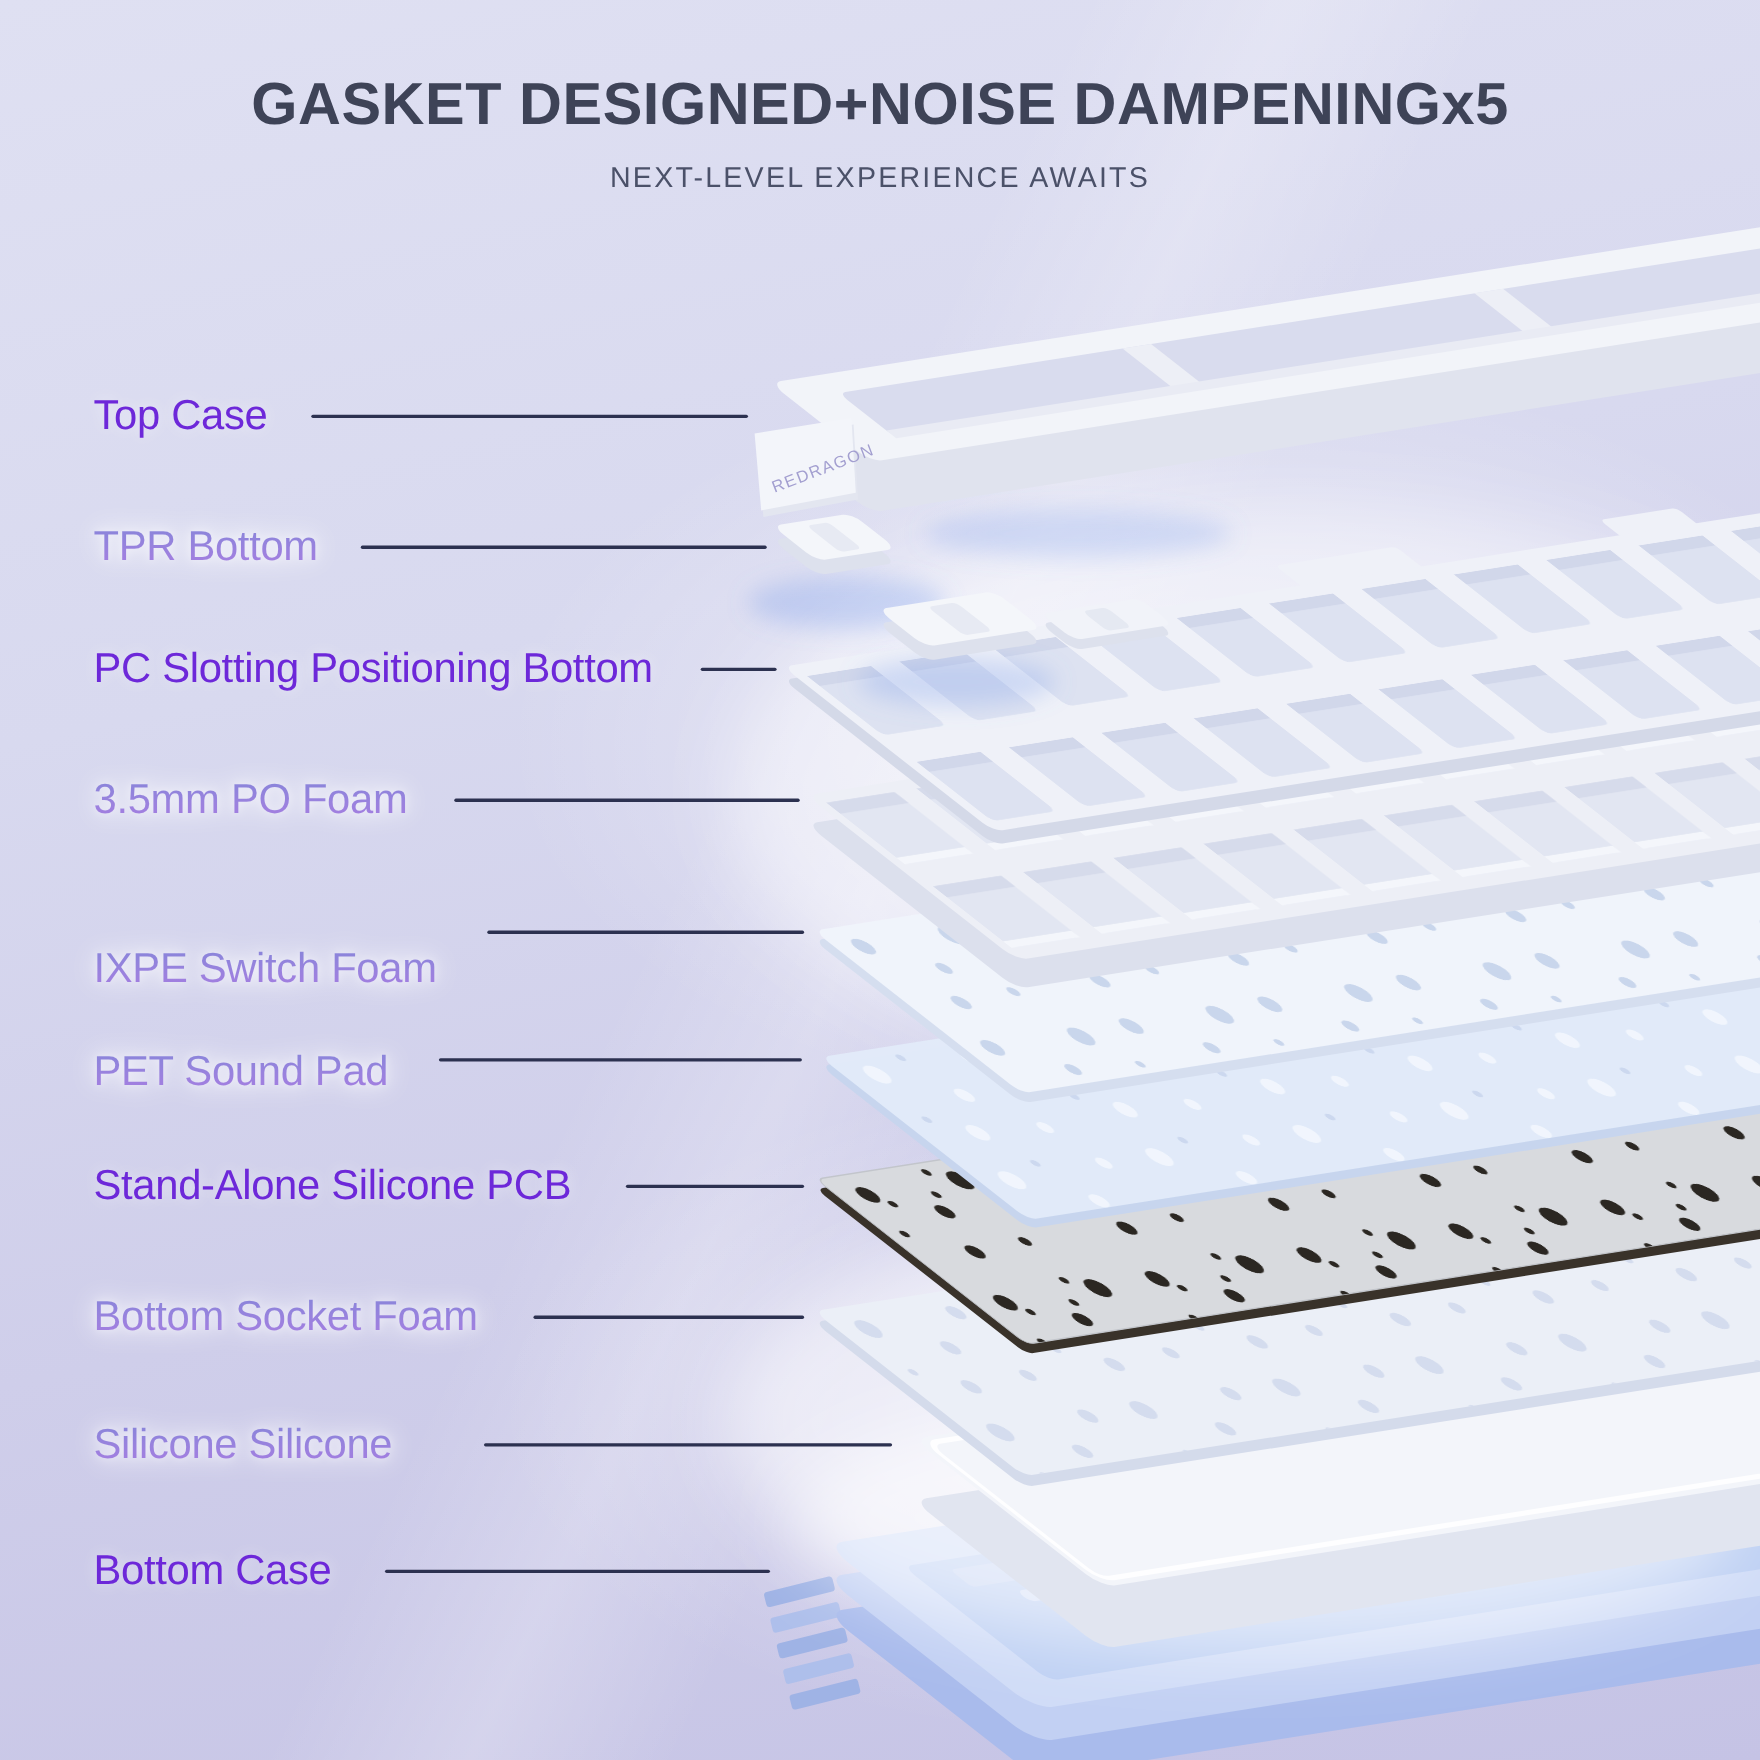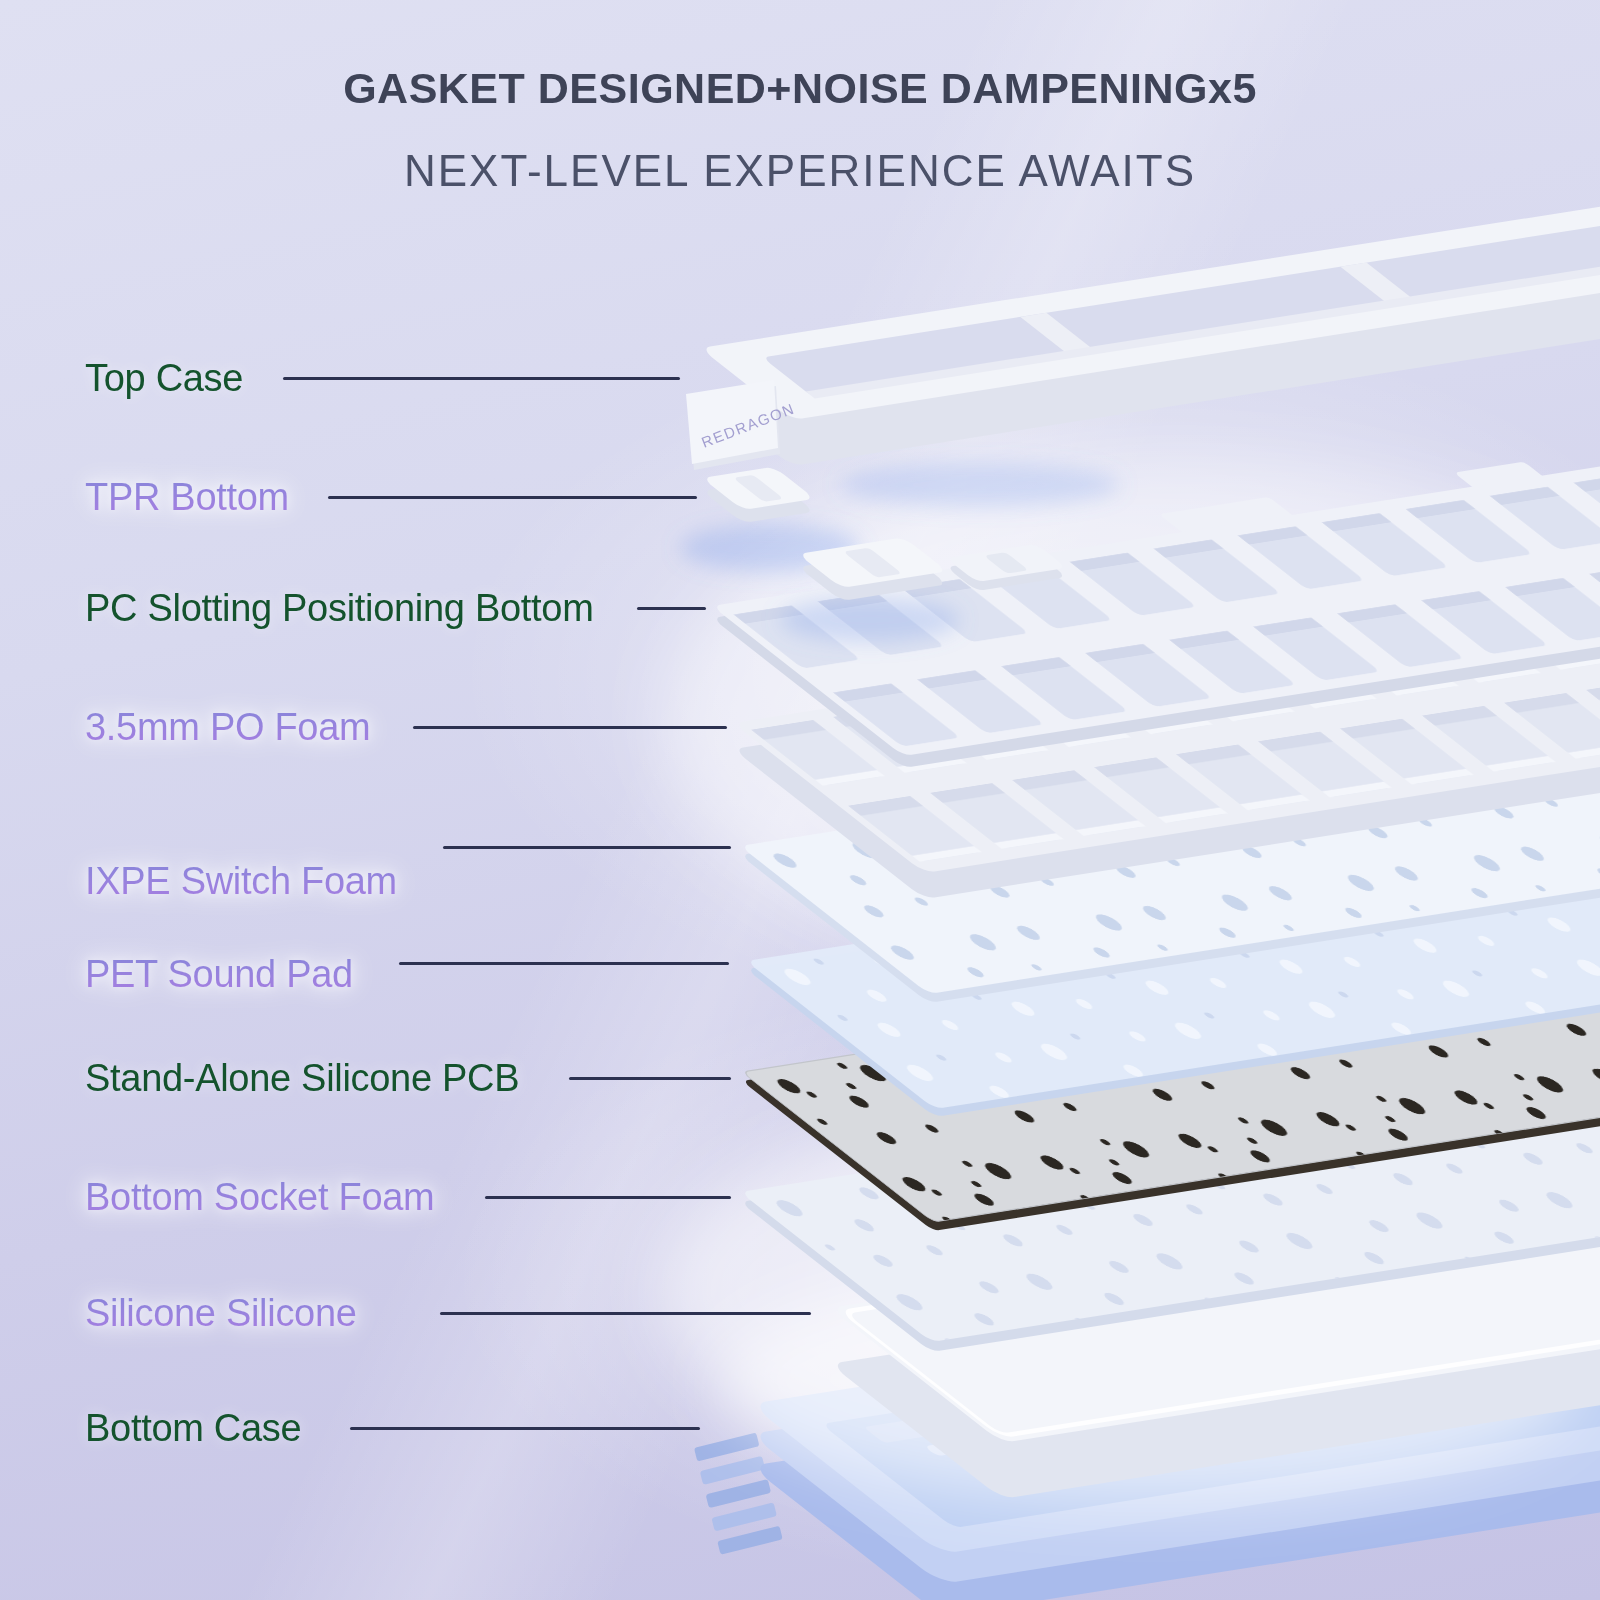--- a/index.html
+++ b/index.html
@@ -15,7 +15,7 @@
   .hdr{position:absolute;left:0;top:0;width:1600px;text-align:center;}
   .title{
     position:absolute;top:64px;left:0;width:100%;
-    font-size:43px;font-weight:bold;letter-spacing:0.5px;
+    font-size:54px;font-weight:bold;letter-spacing:0.5px;
     color:#3e4357;white-space:nowrap;
   }
   .subtitle{

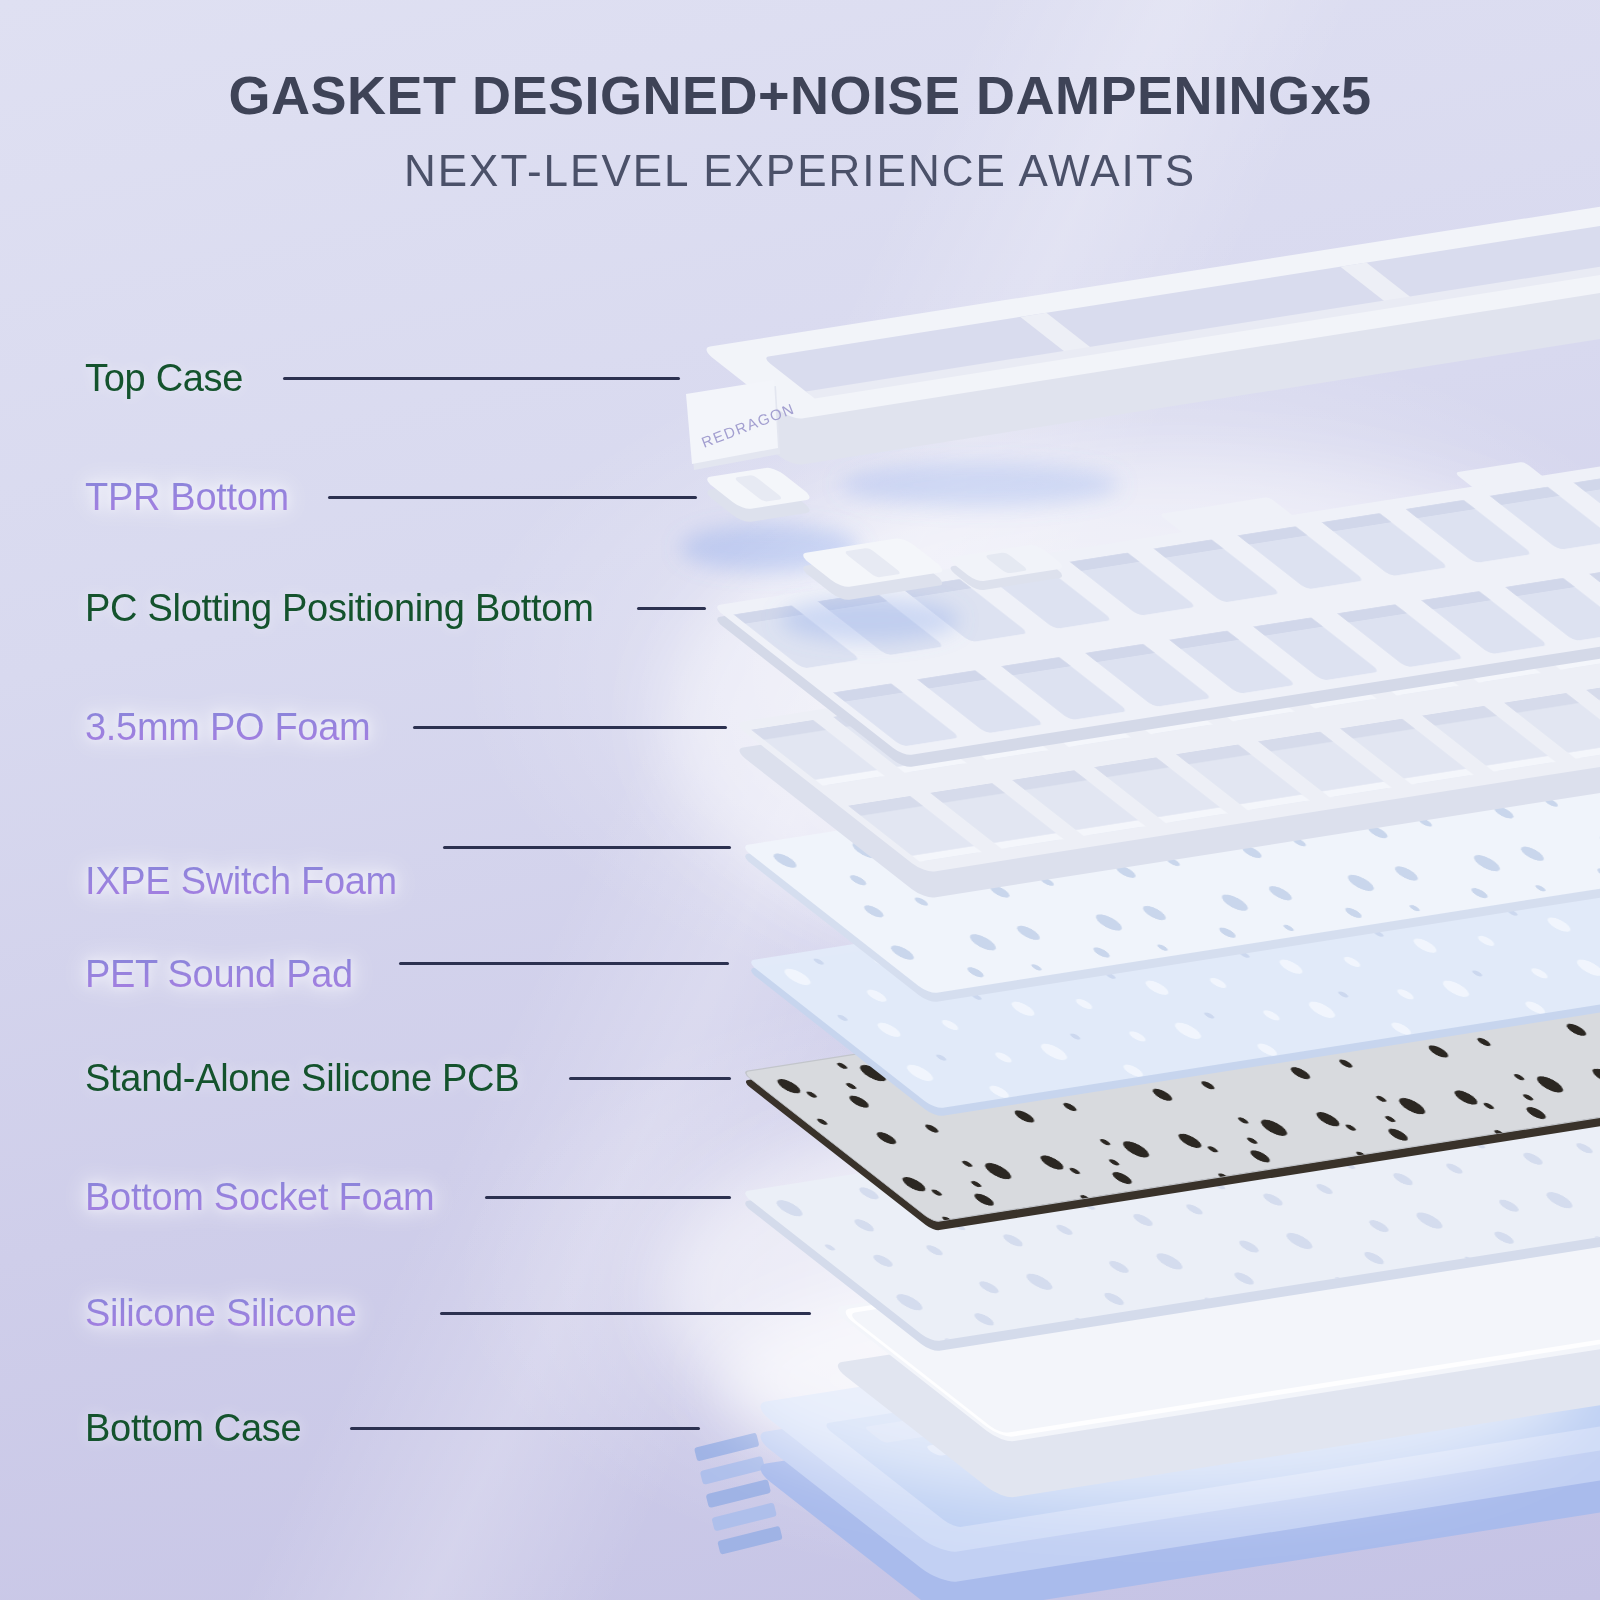--- a/index.html
+++ b/index.html
@@ -20,7 +20,7 @@
   }
   .subtitle{
     position:absolute;top:146px;left:0;width:100%;
-    font-size:44px;font-weight:normal;letter-spacing:2px;
+    font-size:26px;font-weight:normal;letter-spacing:2px;
     color:#4b5169;white-space:nowrap;
   }
   svg.diagram{position:absolute;left:0;top:0;}

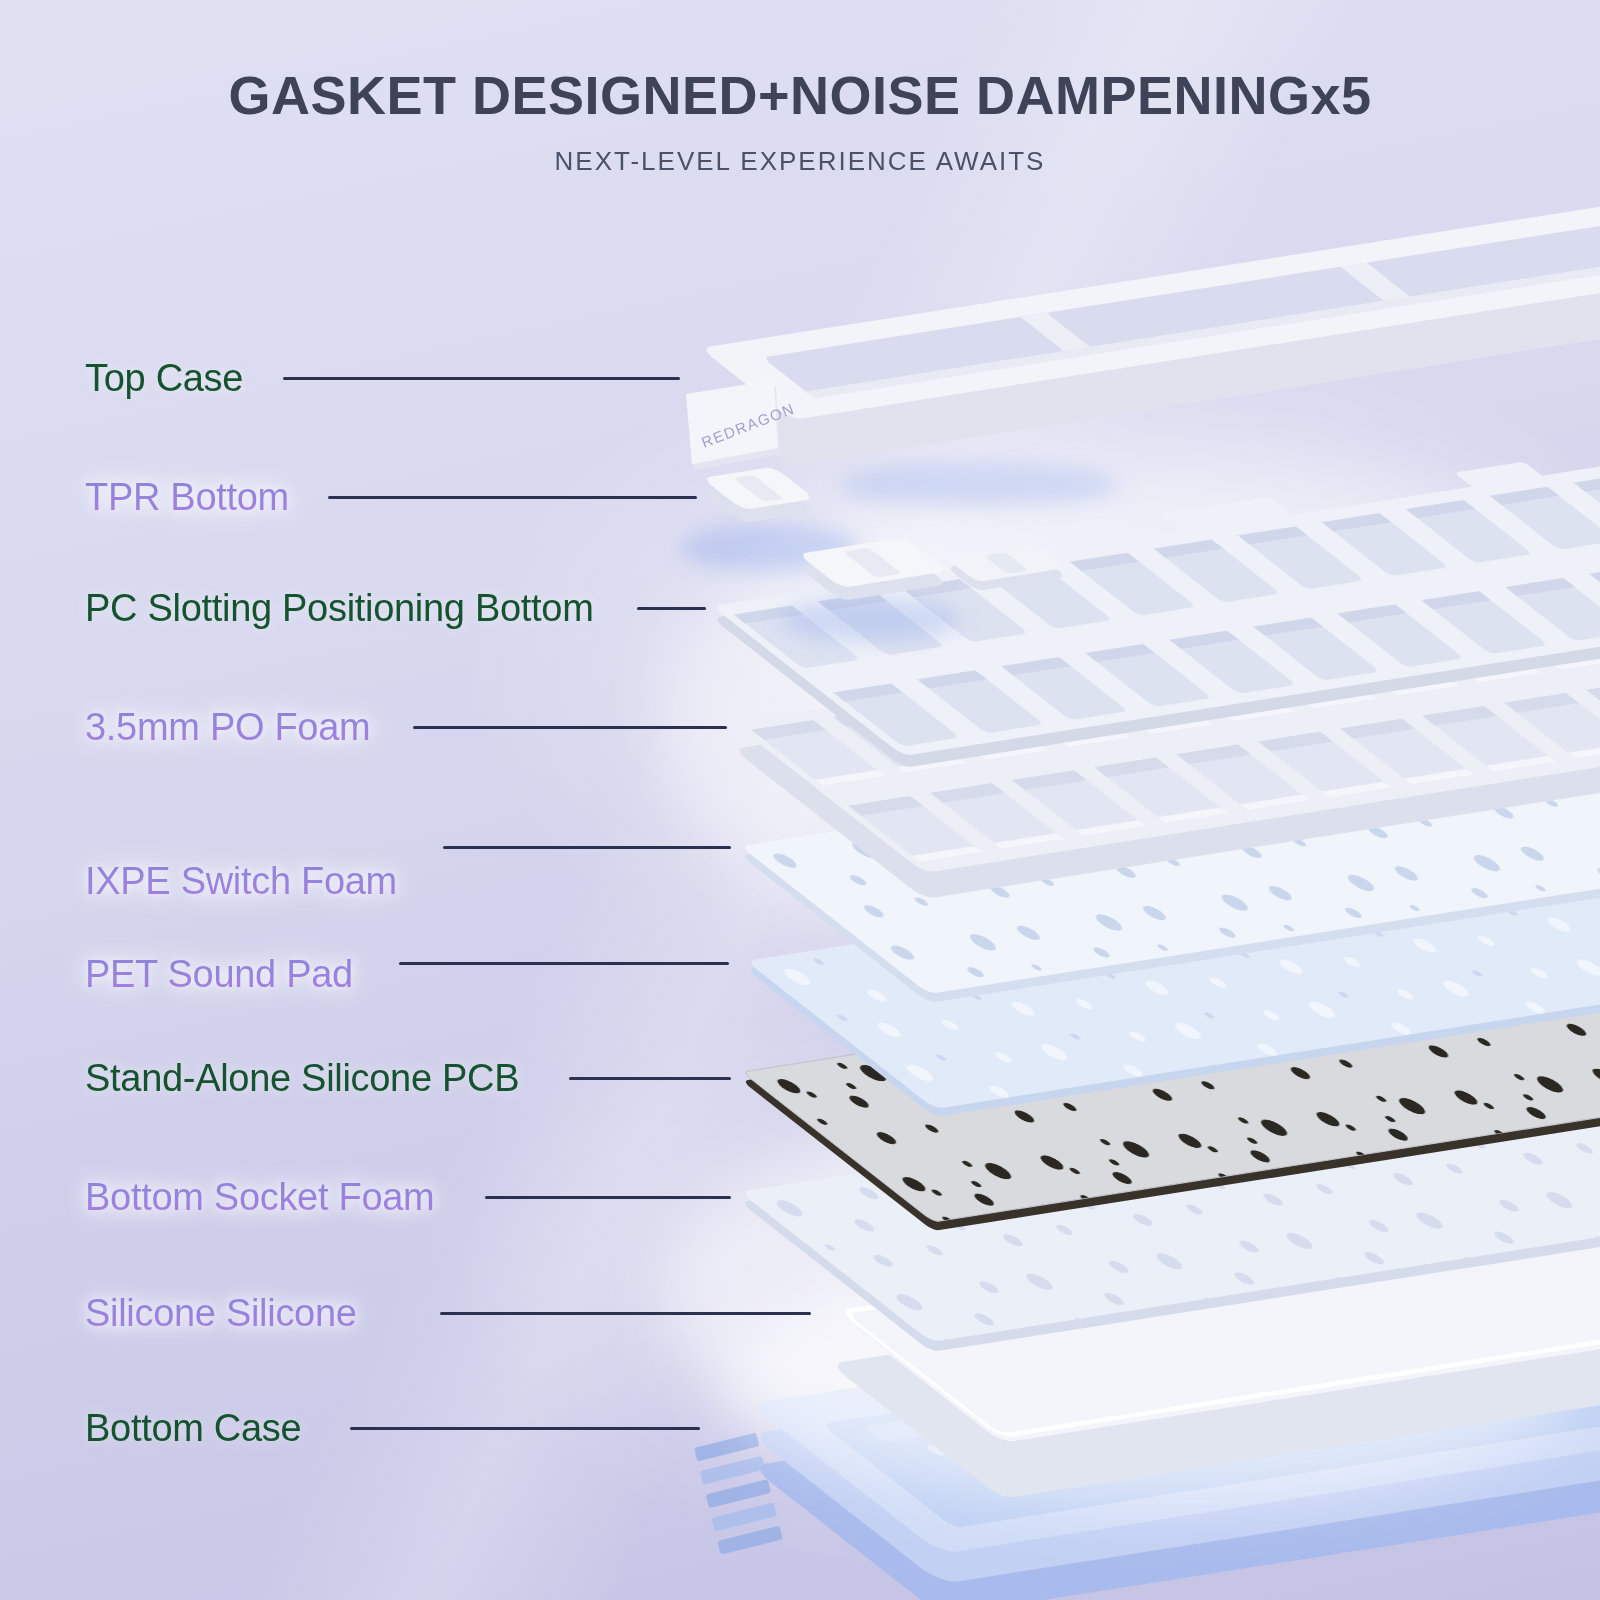--- a/index.html
+++ b/index.html
@@ -29,7 +29,7 @@
     white-space:nowrap;line-height:52px;
   }
   .lbl.dark{
-    color:#14532d;
+    color:#6d28d9;
     text-shadow:0 0 14px rgba(255,255,255,0.55);
   }
   .lbl.violet{

